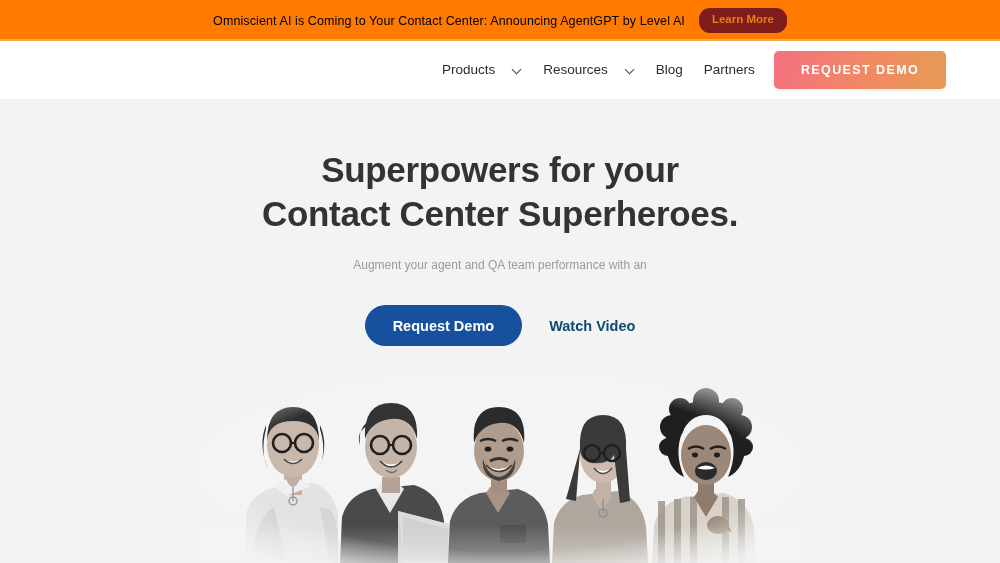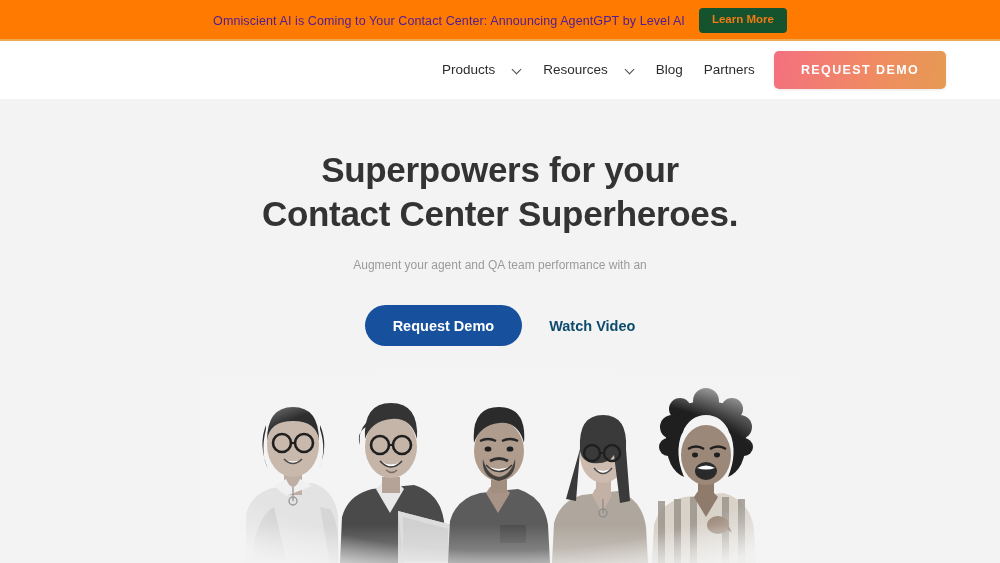--- a/index.html
+++ b/index.html
@@ -27,7 +27,7 @@
     position: relative;
   }
   .announce-text {
-    color: #4c1d95;
+    color: #000000;
     font-size: 12.5px;
     font-weight: 500;
     letter-spacing: 0.1px;

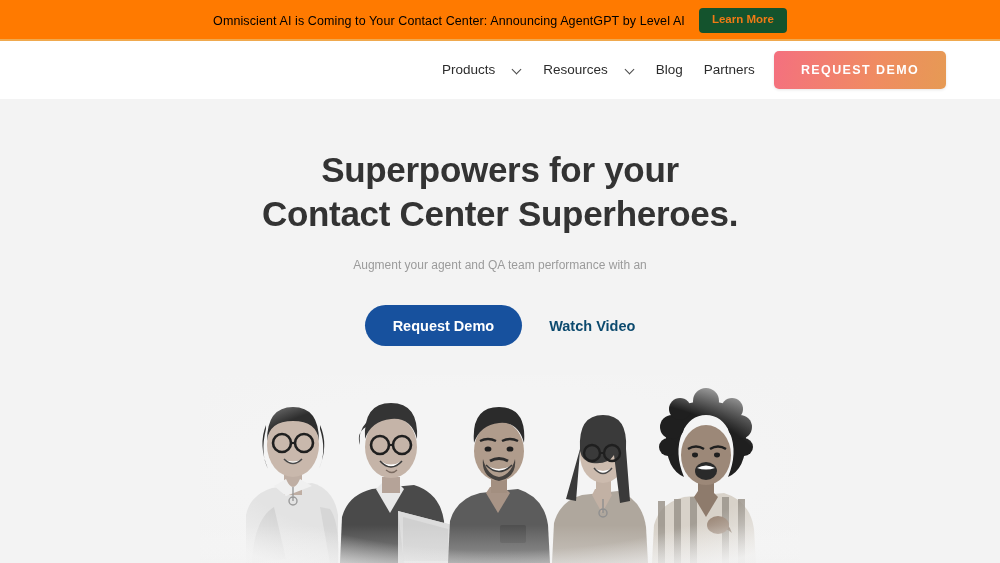--- a/index.html
+++ b/index.html
@@ -34,12 +34,12 @@
     white-space: nowrap;
   }
   .announce-btn {
-    background: #14532d;
+    background: #7f1d1d;
     color: #F07A15;
     font-size: 11.5px;
     font-weight: 700;
     border: none;
-    border-radius: 4px;
+    border-radius: 11px;
     padding: 6px 13px 7px;
     line-height: 1;
     cursor: pointer;

